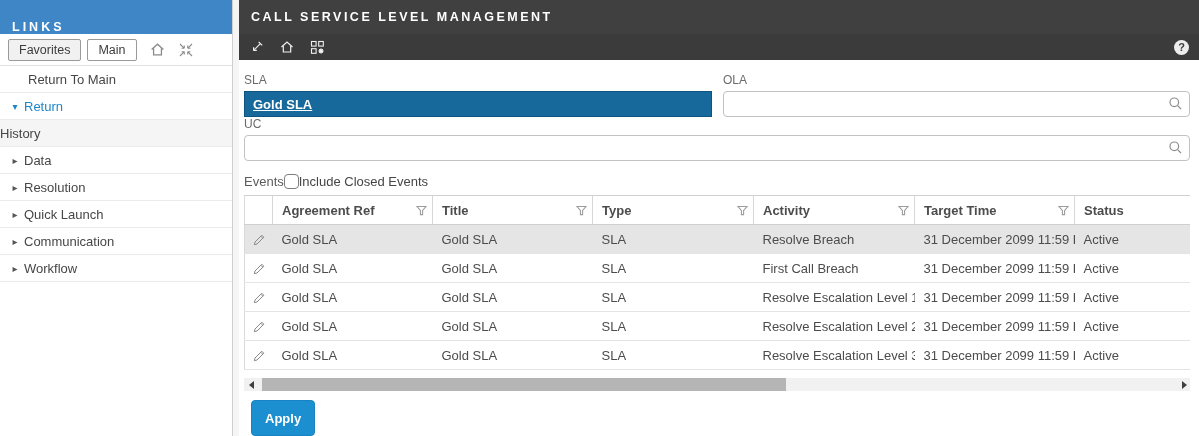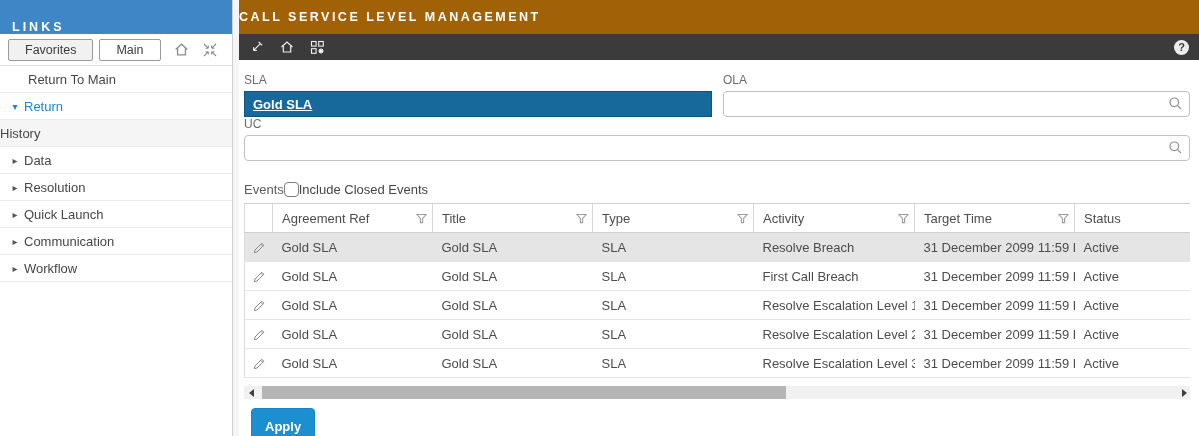--- a/index.html
+++ b/index.html
@@ -32,8 +32,8 @@
 
   
   .main { flex:1; display:flex; flex-direction:column; margin-left:6px; min-width:0; }
-  .main-title { height:34px; background:#a16207; color:#fff; font-size:12.5px; font-weight:bold;
-                letter-spacing:2.5px; display:flex; align-items:center; flex:none; }
+  .main-title { height:34px; background:#404040; color:#fff; font-size:12.5px; font-weight:bold;
+                letter-spacing:2.5px; display:flex; align-items:center; padding-left:12px; flex:none; }
   .toolbar { height:26px; background:#3b3b3b; display:flex; align-items:center; gap:15px; padding:0 10px; flex:none; }
   .tb-icon { display:inline-flex; cursor:pointer; }
   .help { margin-left:auto; width:15px; height:15px; border-radius:50%; background:#ededed; color:#3b3b3b;

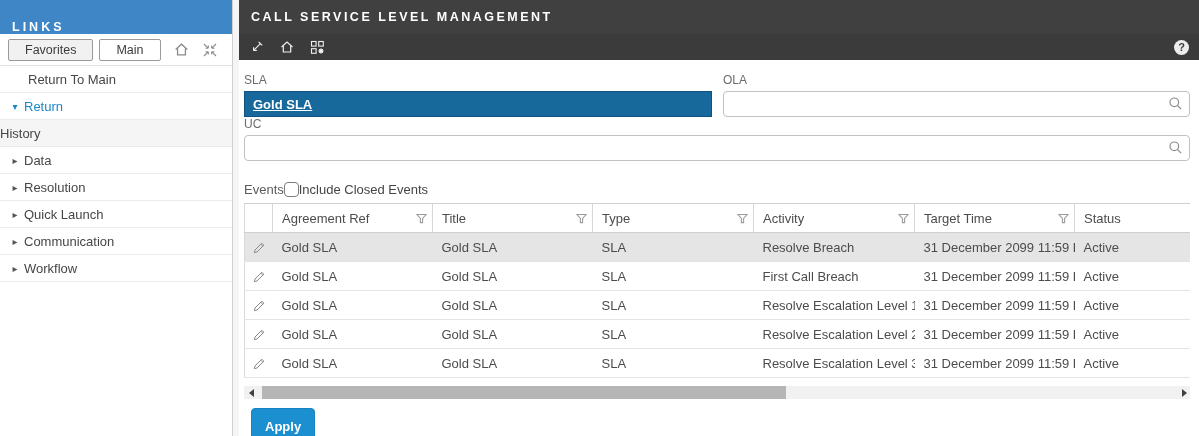--- a/index.html
+++ b/index.html
@@ -13,7 +13,7 @@
                  letter-spacing:3px; display:flex; align-items:flex-end; padding-left:12px; }
   .side-tabs { height:32px; display:flex; align-items:center; gap:6px; padding:0 0 0 8px; border-bottom:1px solid #e2e2e2; }
   .tab { font-family:inherit; font-size:12.5px; color:#3c3c3c; border:1px solid #9a9a9a; border-radius:2px;
-         padding:3px 16px; cursor:pointer; }
+         padding:3px 10px; cursor:pointer; }
   .tab-fav { background:#f1f1f1; }
   .tab-main { background:#fff; }
   .side-icon { color:#8a8a8a; display:inline-flex; margin-left:6px; }

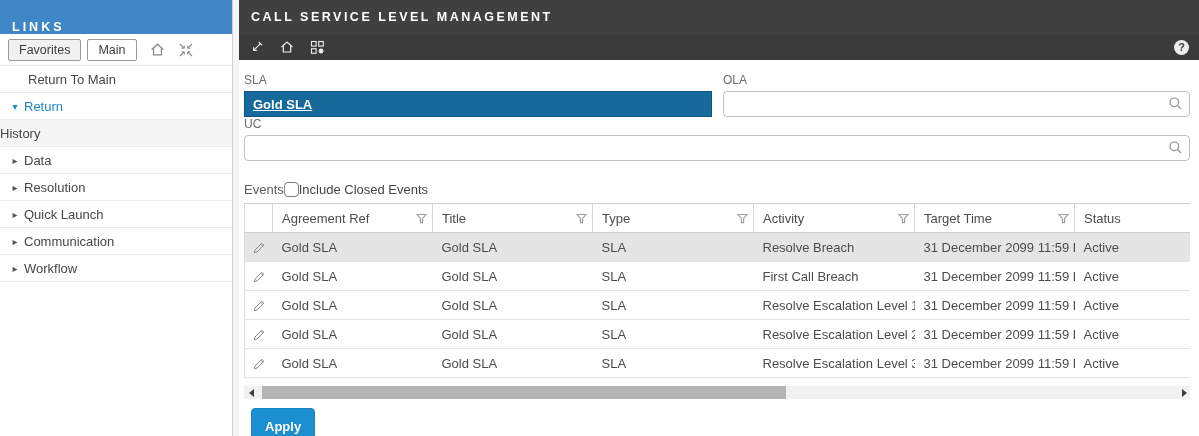--- a/index.html
+++ b/index.html
@@ -52,7 +52,7 @@
                       font-family:inherit; font-size:13px; color:#444; outline:none; }
   .search-ic { position:absolute; right:7px; top:5px; display:inline-flex; cursor:pointer; }
   .uc-block { }
-  .events-row { margin-top:20px; display:flex; align-items:center; height:17px; }
+  .events-row { margin-top:12px; display:flex; align-items:center; height:17px; }
   .events-label { font-size:13px; color:#5b5b5b; }
   .cbx { width:15px; height:15px; border:1px solid #7d7d7d; border-radius:4px; background:#fff; cursor:pointer; flex:none; }
   .include-label { font-size:13px; color:#454545; }

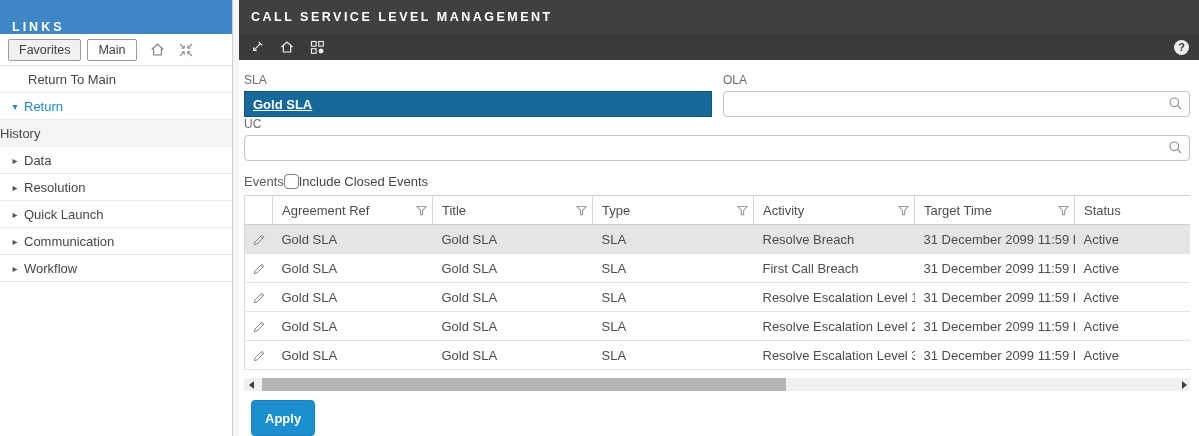--- a/index.html
+++ b/index.html
@@ -63,7 +63,7 @@
   col.c4{width:161px} col.c5{width:160px} col.c6{width:160px}
   th { height:29px; border-top:1px solid #cfcfcf; border-bottom:1px solid #cfcfcf; border-right:1px solid #d6d6d6;
        font-weight:normal; font-size:13px; color:#4c4c4c; padding:0 4px 0 9px; text-align:left; background:#fff; }
-  .th-wrap { display:flex; align-items:center; justify-content:space-between; }
+  .th-wrap { display:flex; align-items:center; justify-content:space-between;font-weight:bold; }
   .funnel { display:inline-flex; cursor:pointer; }
   td { height:29px; border-bottom:1px solid #e4e4e4; font-size:13px; color:#4c4c4c; padding:0 9px;
        overflow:hidden; white-space:nowrap; }

